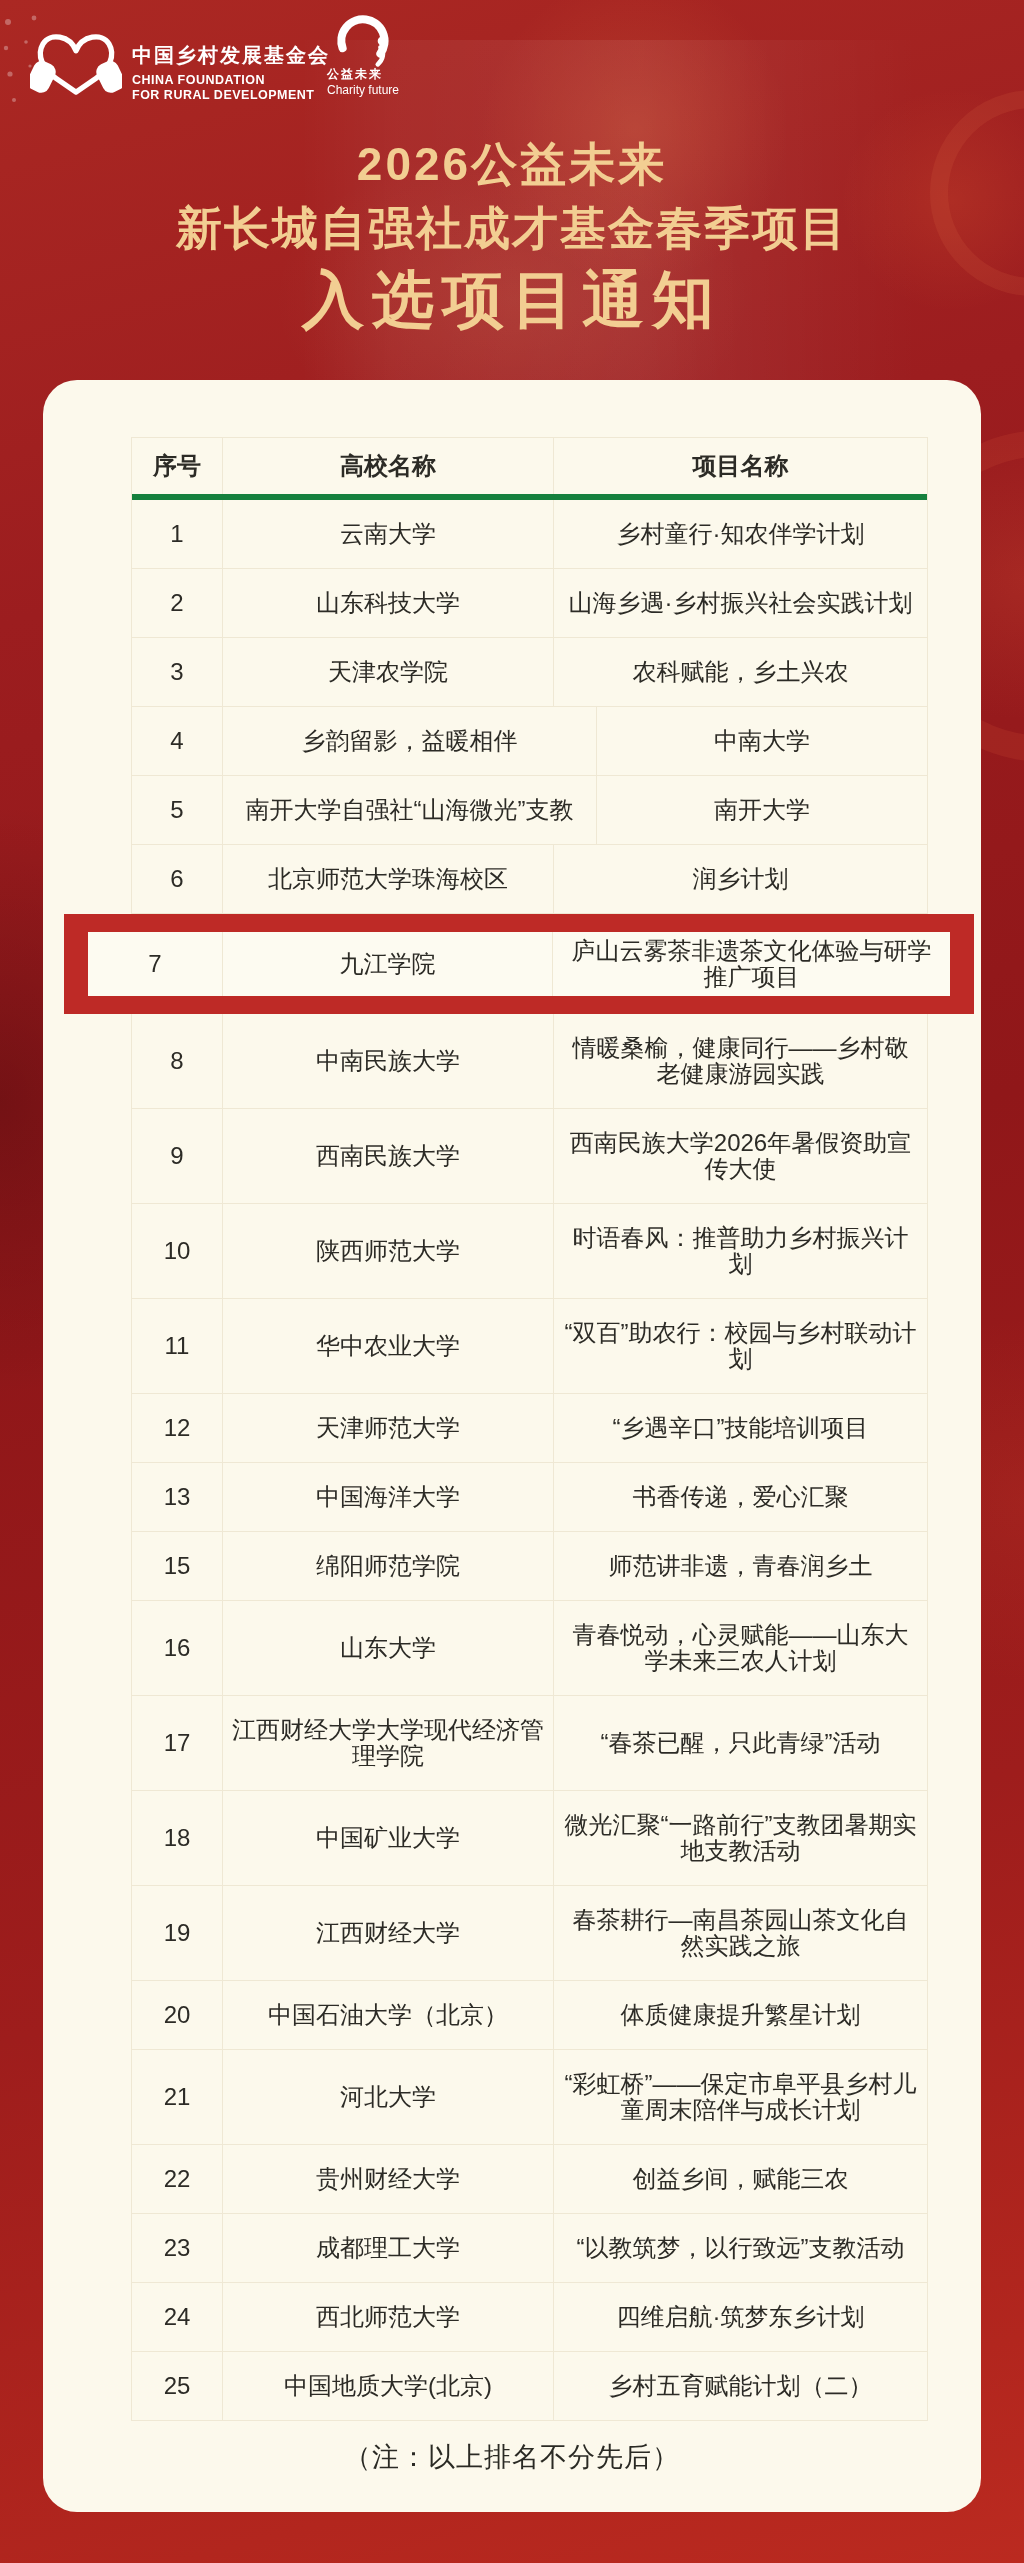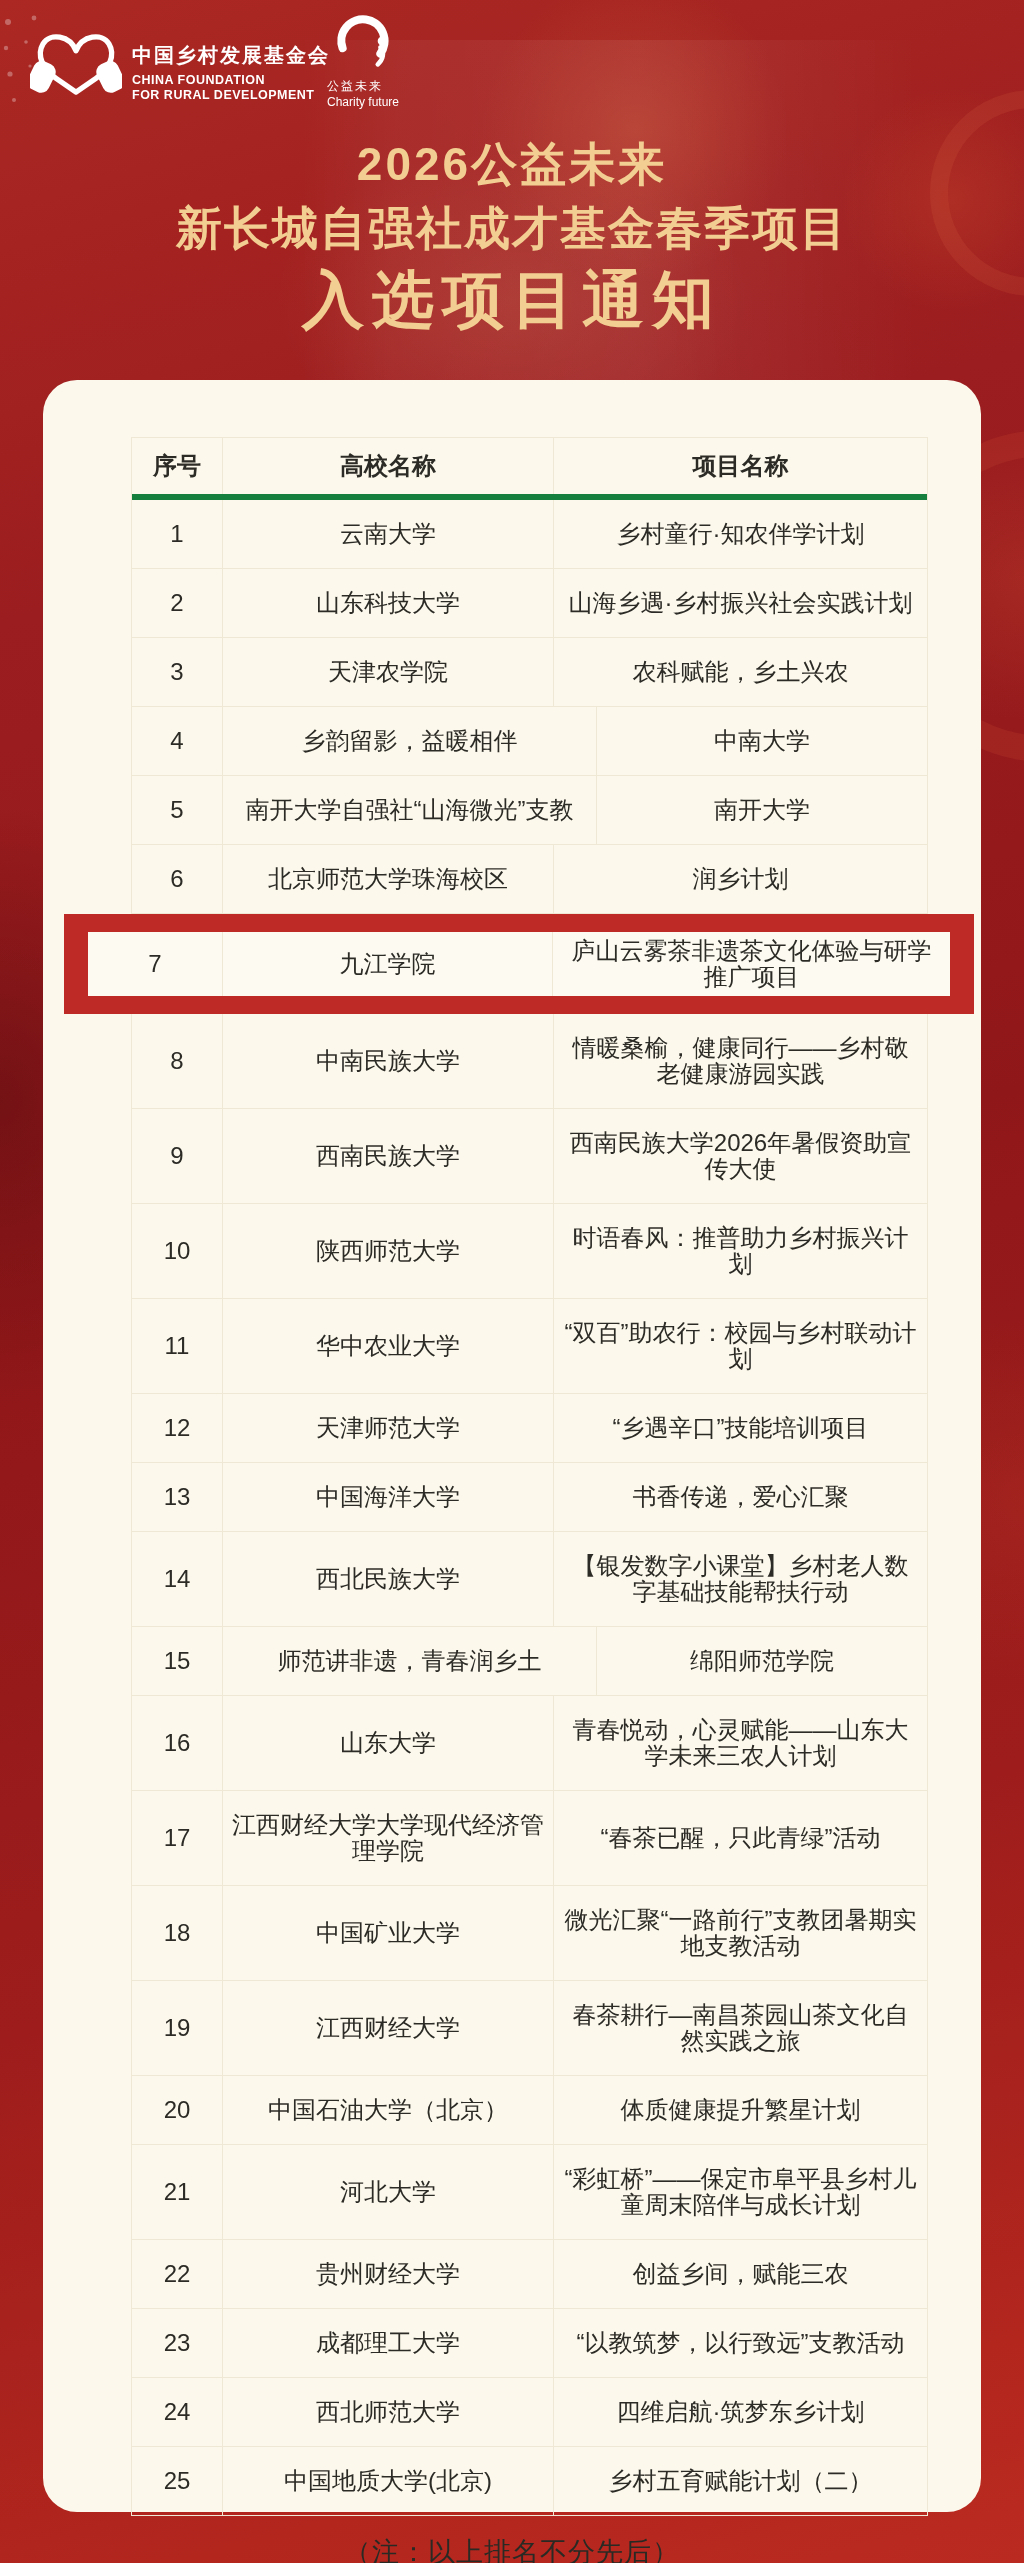--- a/index.html
+++ b/index.html
@@ -29,7 +29,7 @@
   .logo1-en{font-size:12.5px;font-weight:bold;letter-spacing:0.5px;margin-top:4px;line-height:15px;}
   .logo2-icon{position:absolute;left:330px;top:14px;}
   .logo2-text{position:absolute;left:327px;top:66px;color:#fff;}
-  .logo2-cn{font-size:12px;font-weight:normal;letter-spacing:2px;margin-top:12px;}
+  .logo2-cn{font-size:12px;font-weight:bold;letter-spacing:2px;}
   .logo2-en{font-size:12px;margin-top:0;}
 
   

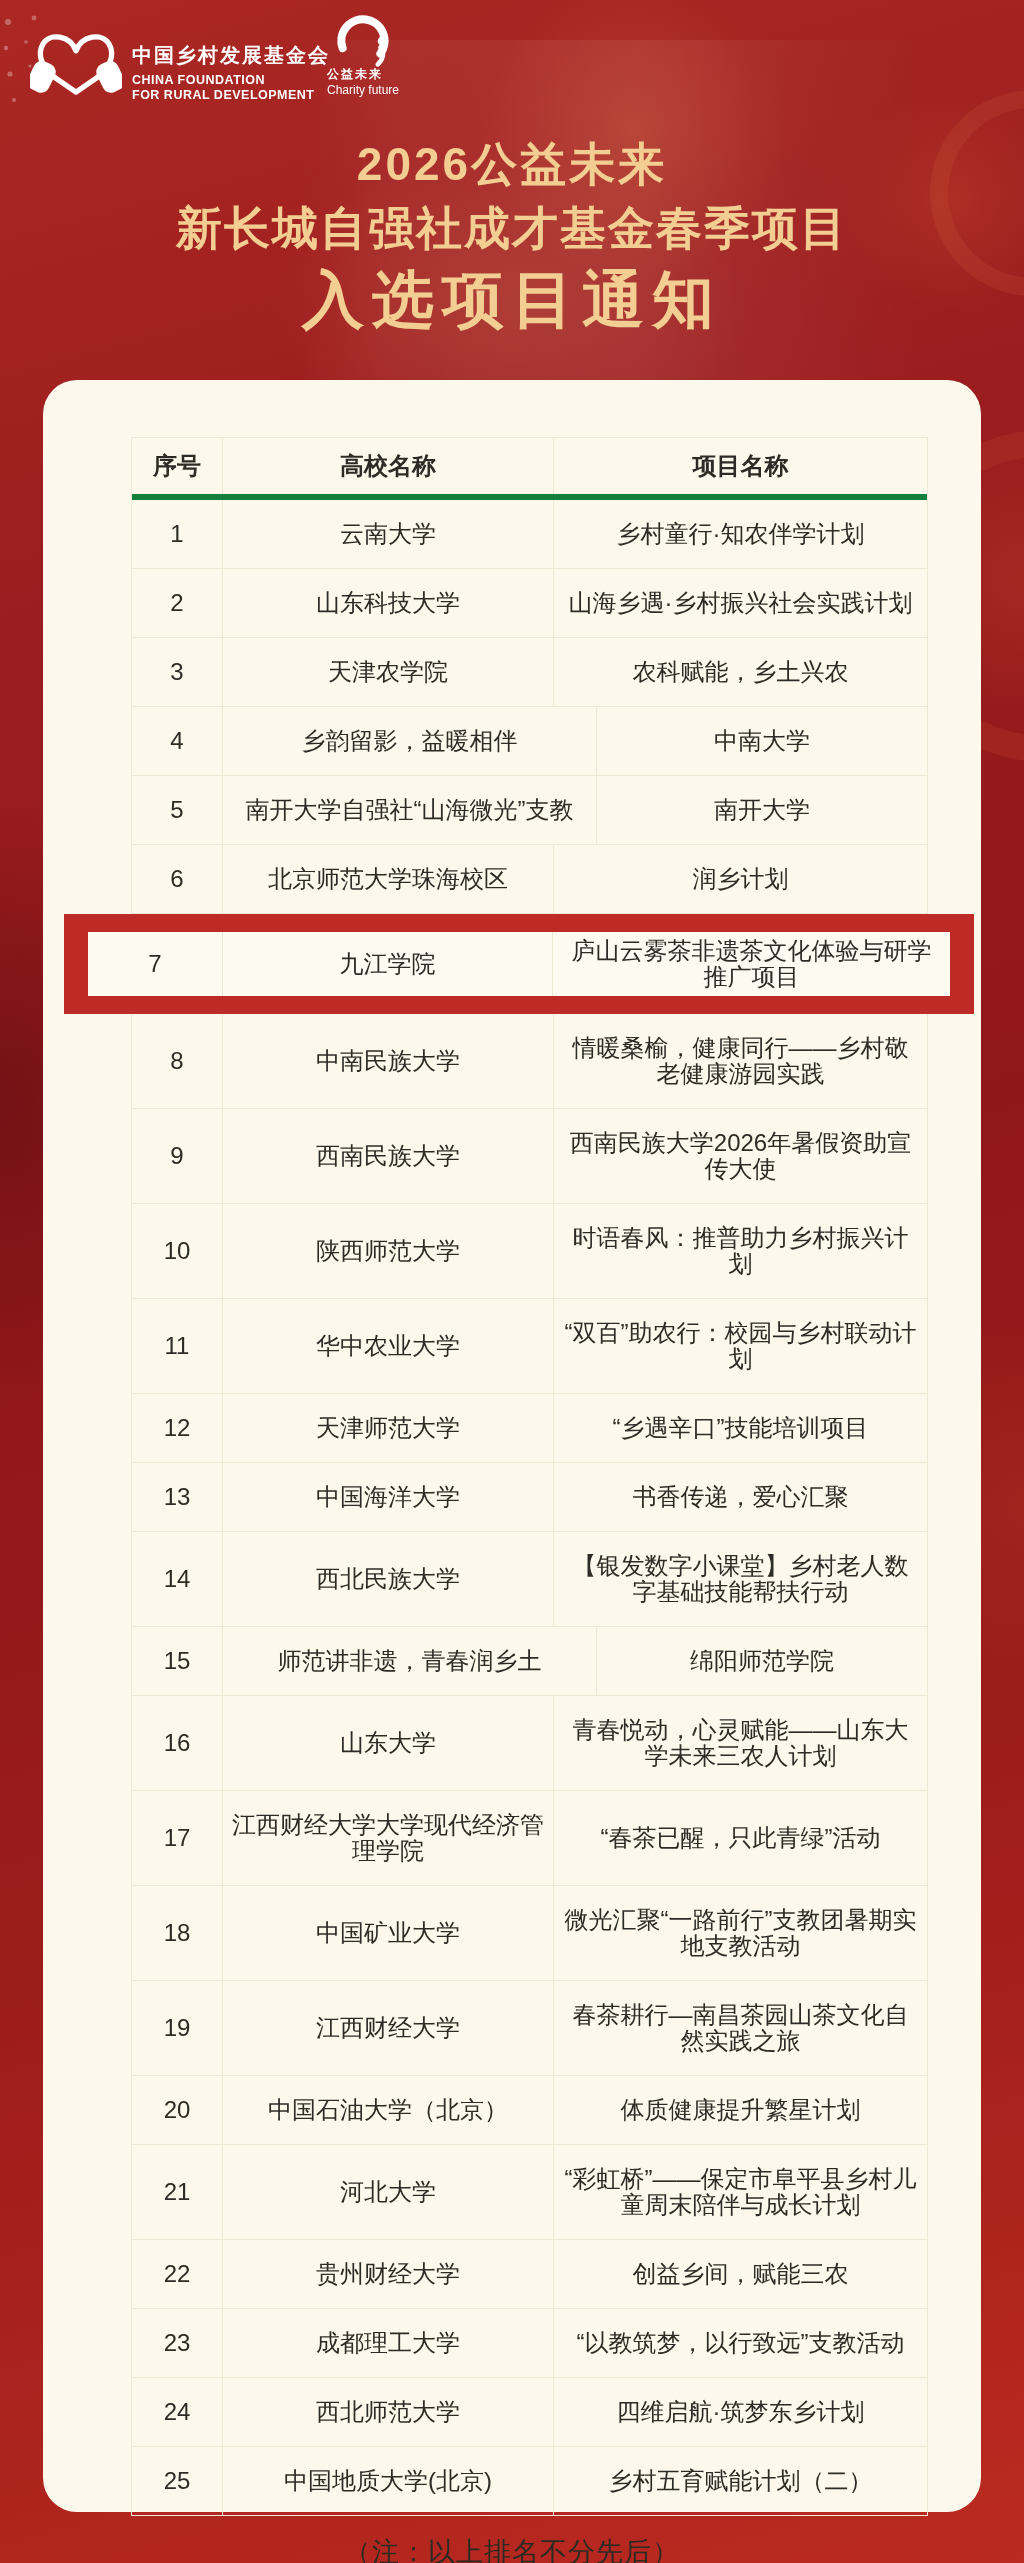--- a/index.html
+++ b/index.html
@@ -183,11 +183,6 @@
           <div class="cell c3">书香传递，爱心汇聚</div>
         </div>
         <div class="trow">
-          <div class="cell c1">14</div>
-          <div class="cell c2">西北民族大学</div>
-          <div class="cell c3">【银发数字小课堂】乡村老人数字基础技能帮扶行动</div>
-        </div>
-        <div class="trow">
           <div class="cell c1">15</div>
           <div class="cell c3">师范讲非遗，青春润乡土</div>
           <div class="cell c2">绵阳师范学院</div>

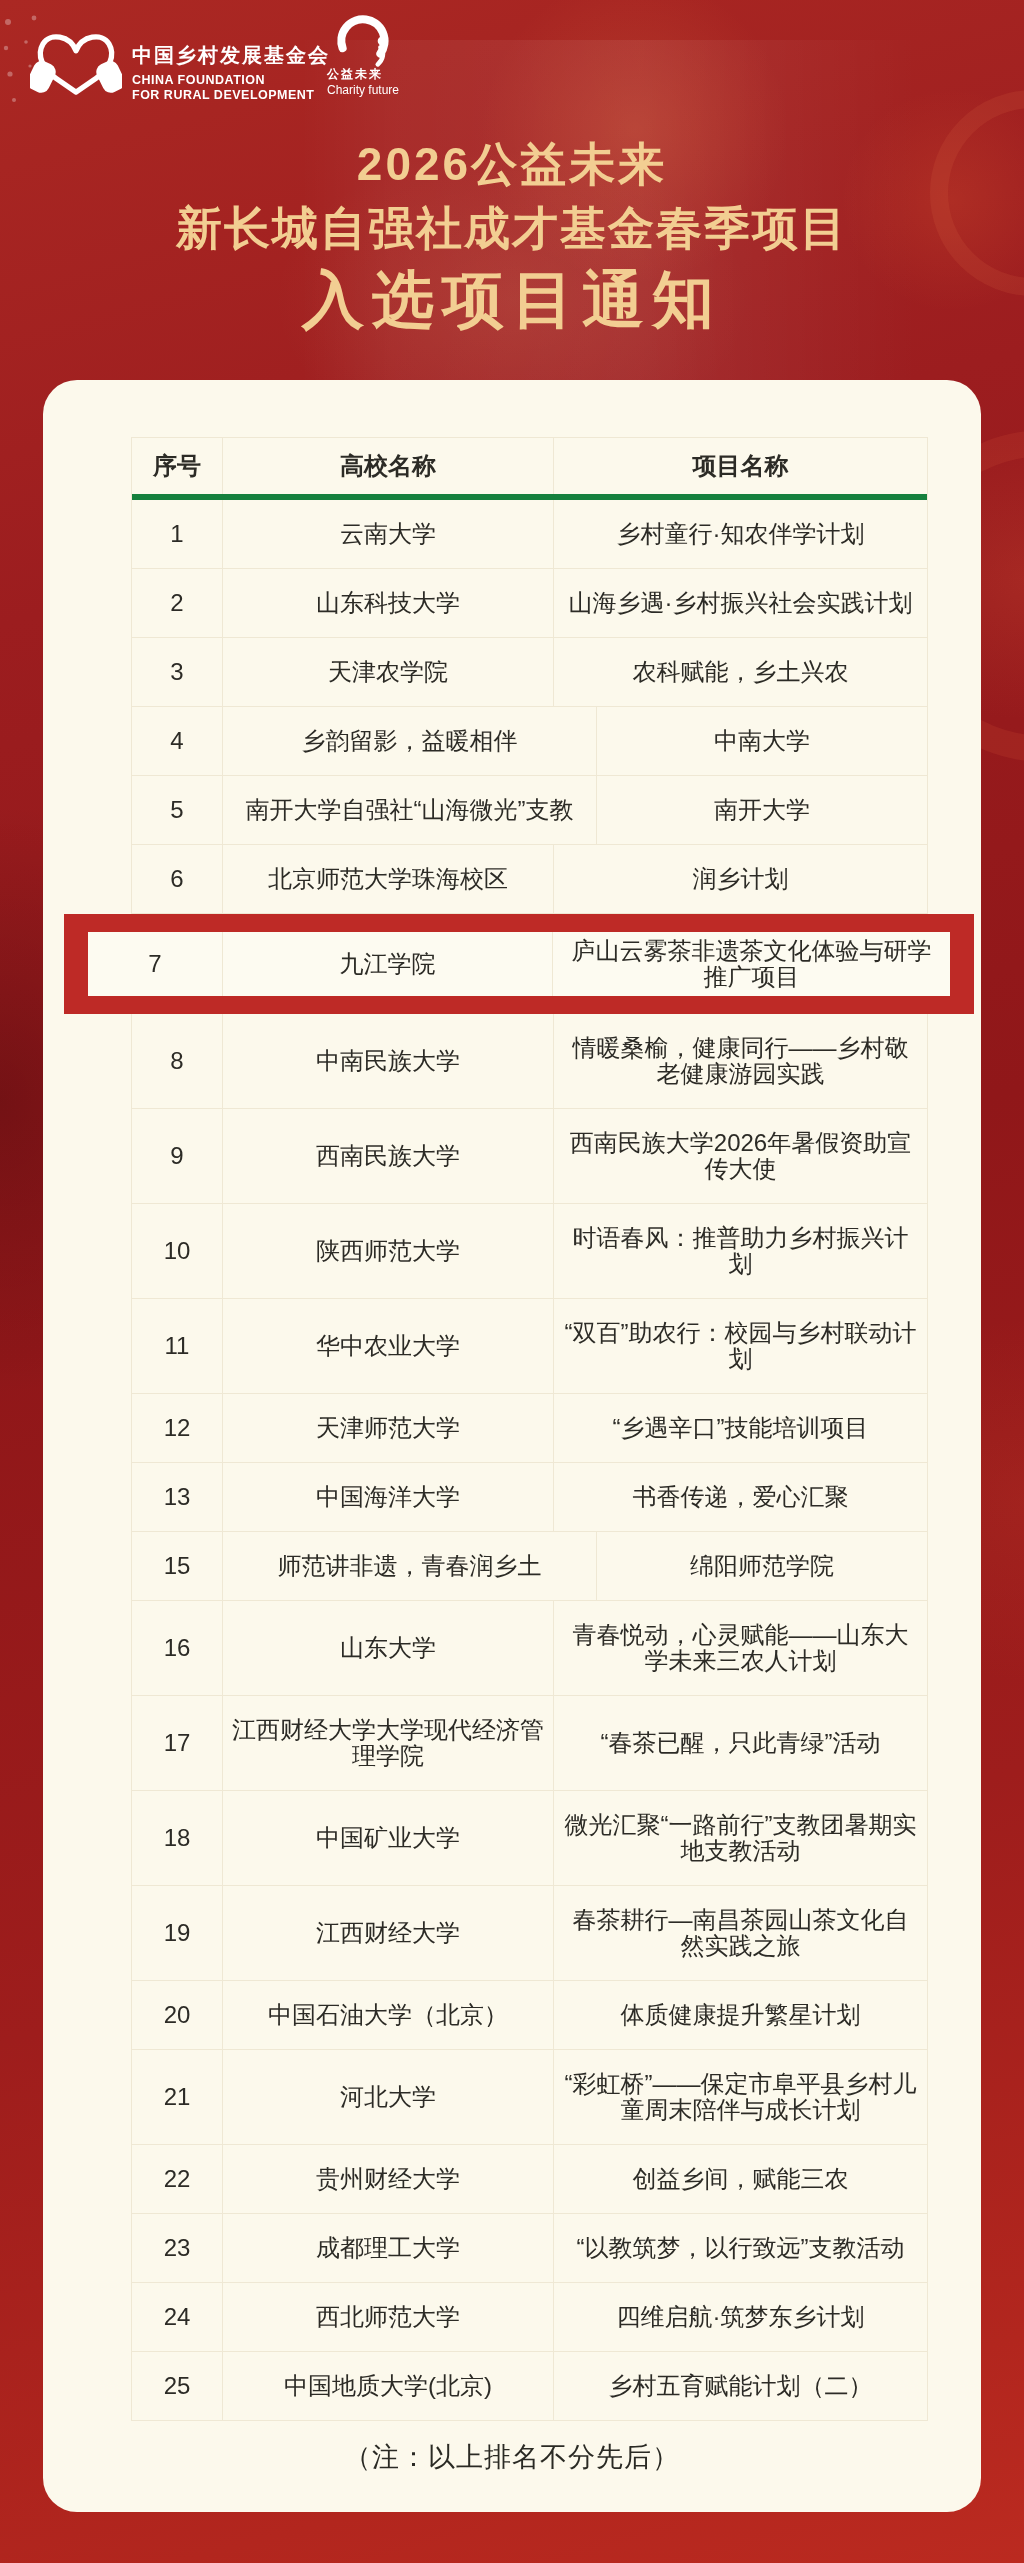--- a/index.html
+++ b/index.html
@@ -184,8 +184,8 @@
         </div>
         <div class="trow">
           <div class="cell c1">15</div>
+          <div class="cell c2">绵阳师范学院</div>
           <div class="cell c3">师范讲非遗，青春润乡土</div>
-          <div class="cell c2">绵阳师范学院</div>
         </div>
         <div class="trow">
           <div class="cell c1">16</div>

